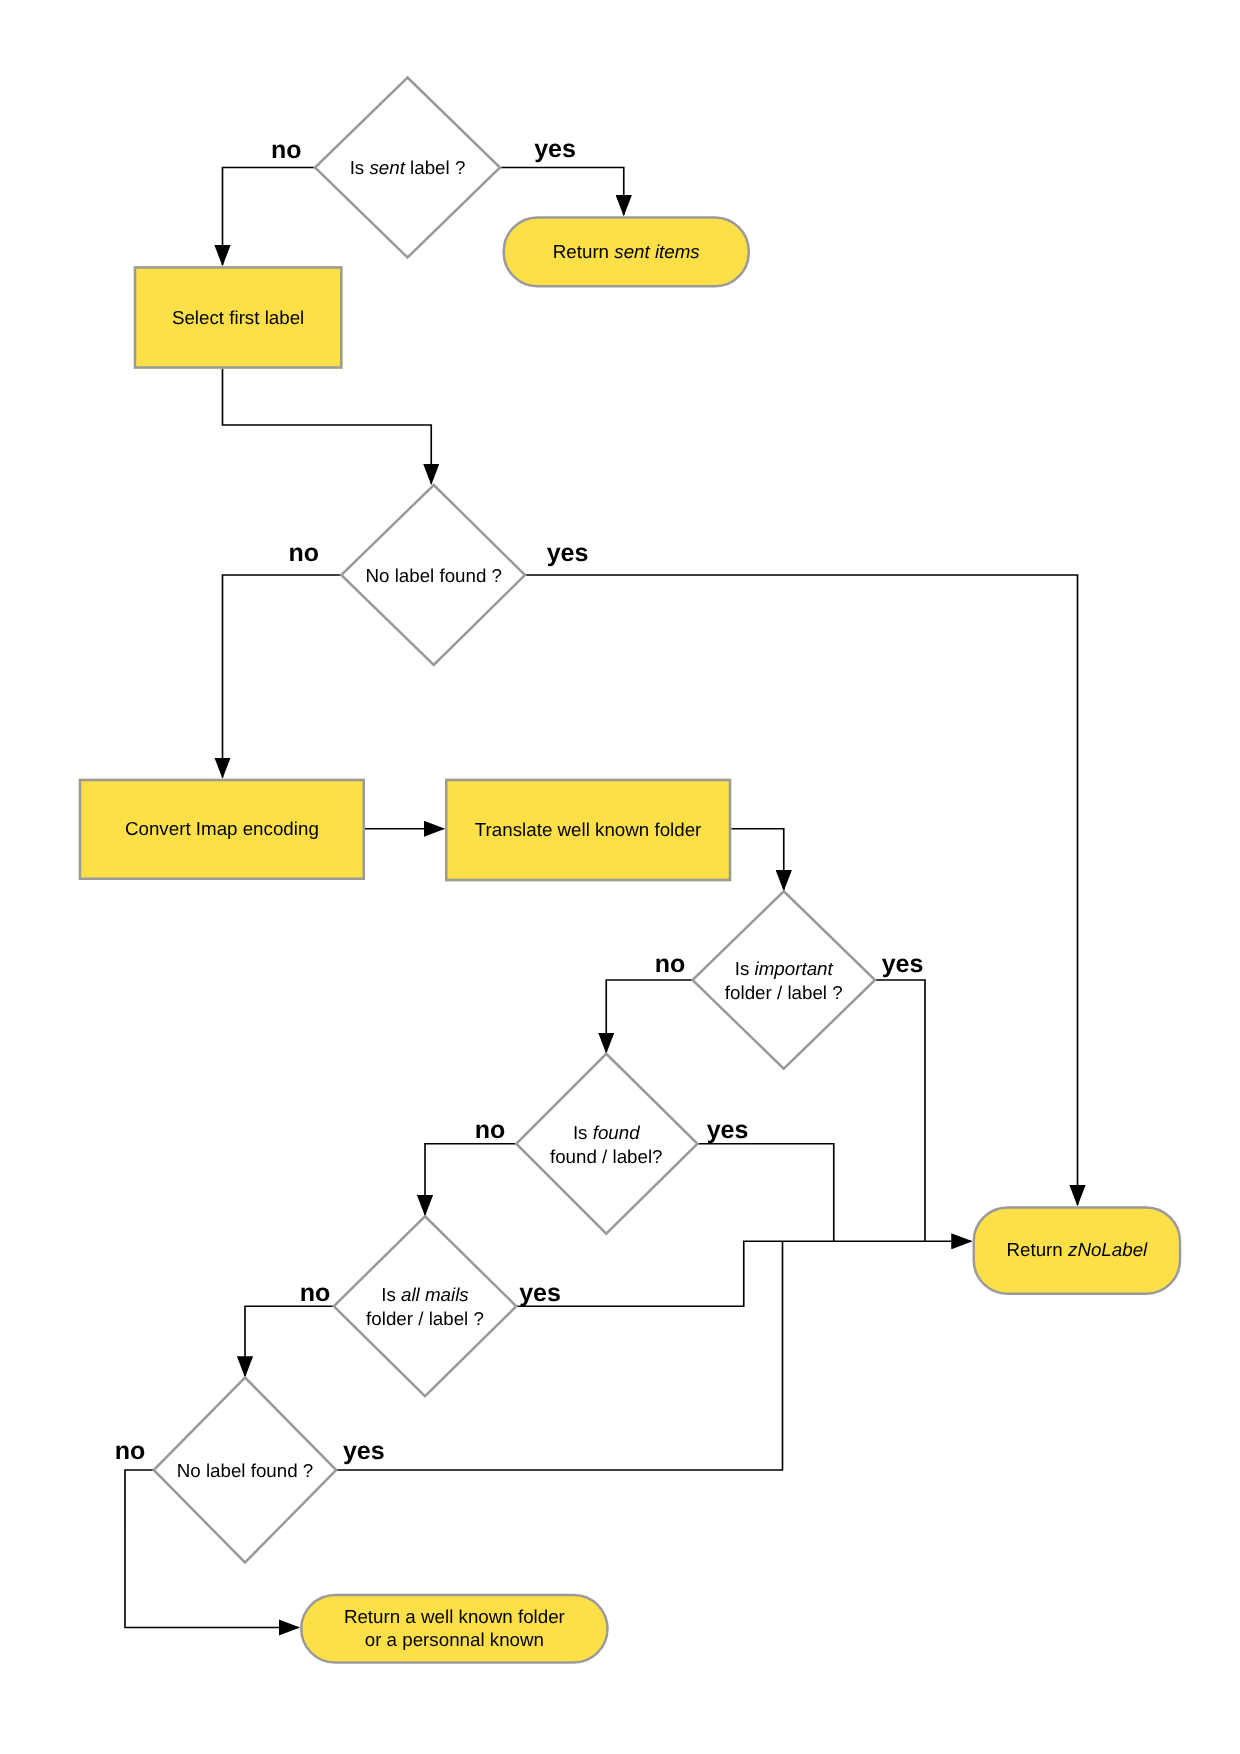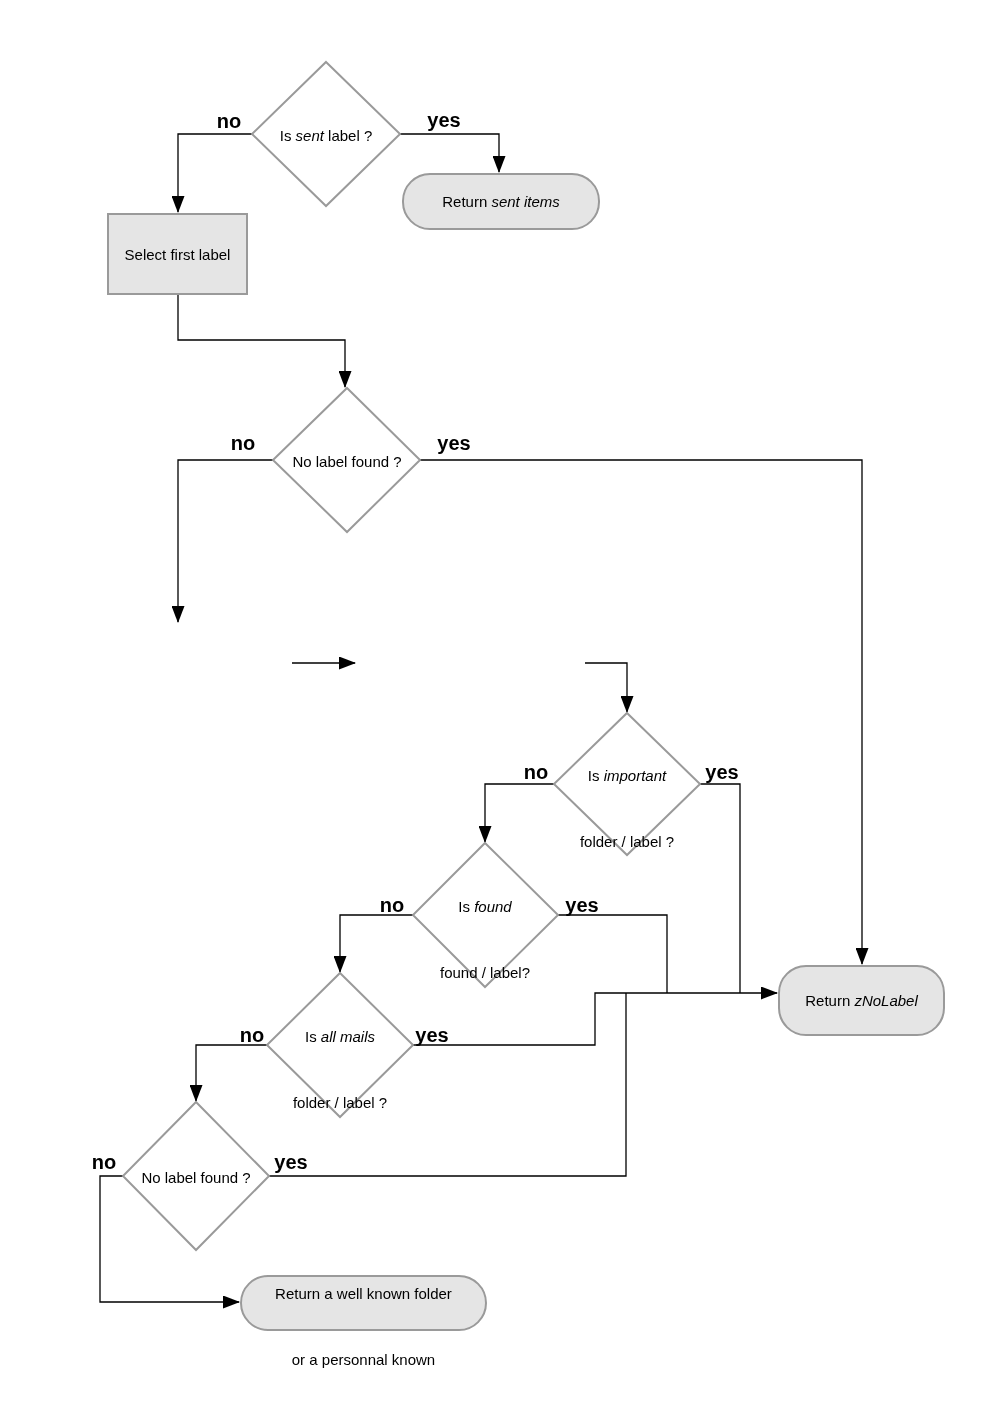--- a/index.html
+++ b/index.html
@@ -26,7 +26,7 @@
     text-align: center;
     font-size: 15px;
     line-height: 19px;
-    background: #e5e5e5;
+    background: #fde047;
     border: 2px solid #9a9a9a;
     box-sizing: border-box;
   }

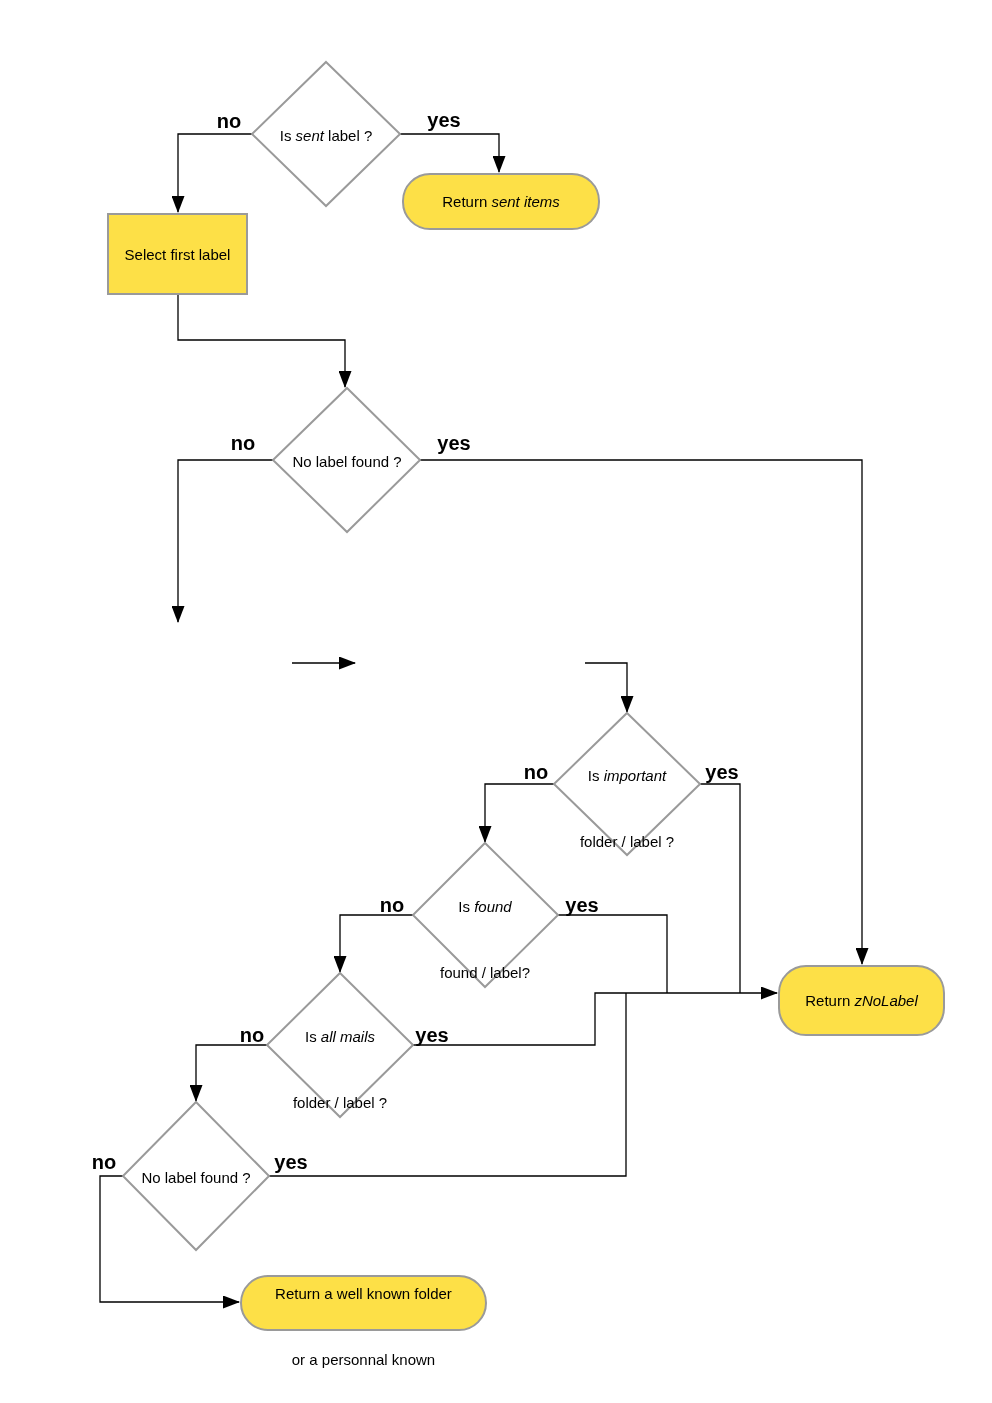--- a/index.html
+++ b/index.html
@@ -89,7 +89,7 @@
     </g>
   </svg>
 
-  <div class="node" style="left:107px; top:213px; width:141px; height:82px;">
+  <div class="node" style="left:107px; top:213px; width:167px; height:82px;">
     <span>Select first label</span>
   </div>
 

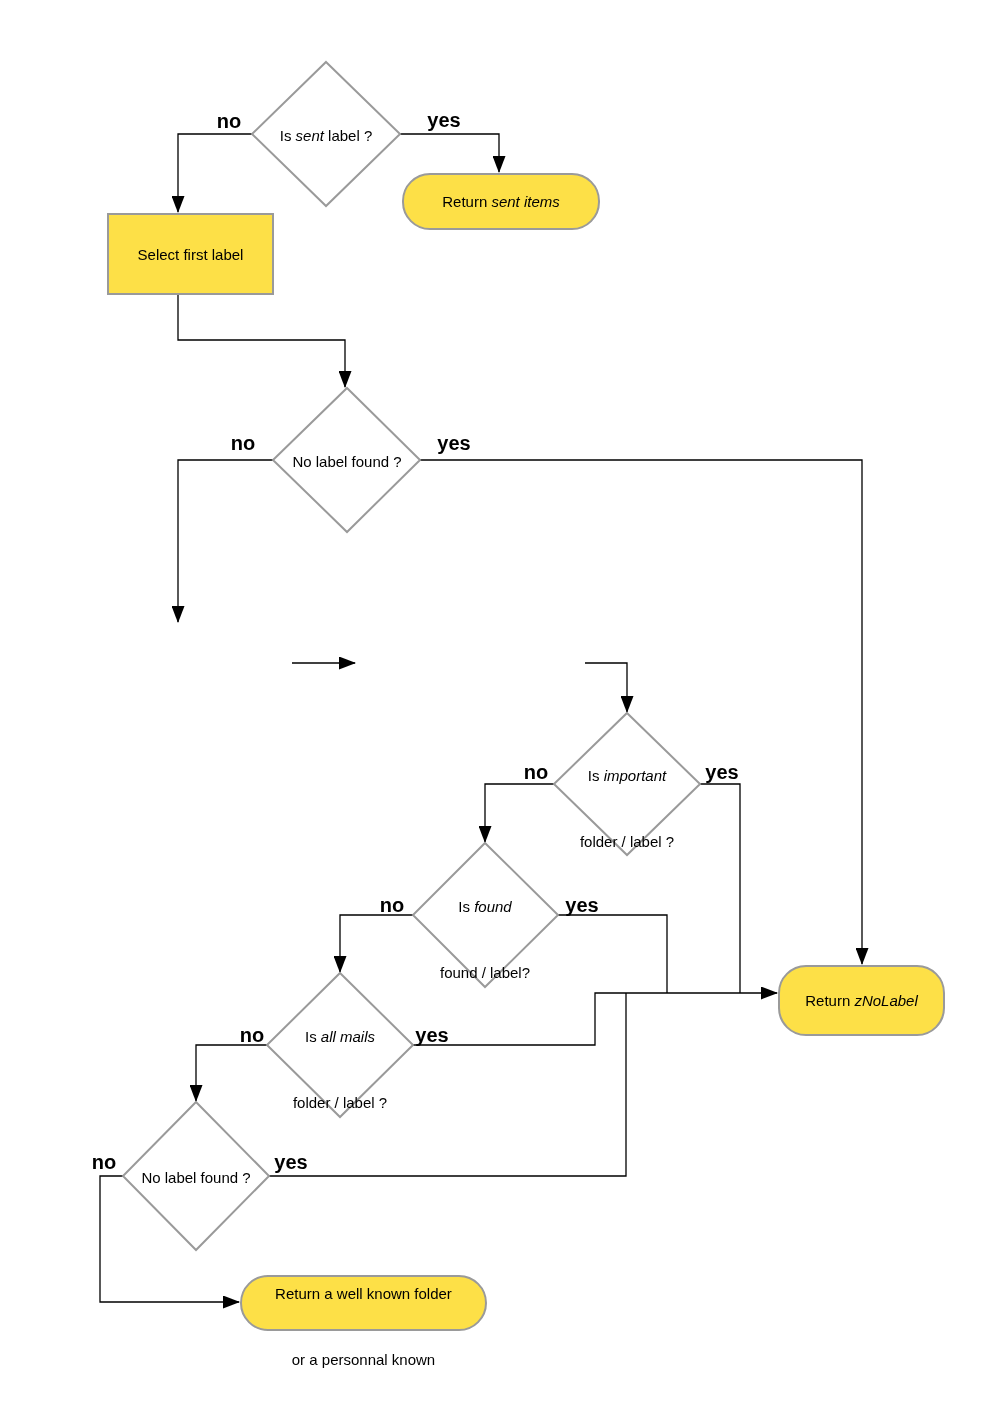--- a/index.html
+++ b/index.html
@@ -93,6 +93,9 @@
     <span>Select first label</span>
   </div>
 
+  <div class="node" style="left:63px; top:623px; width:229px; height:81px;">
+    <span>Convert Imap encoding</span>
+  </div>
 
 
   <div class="node terminator" style="left:402px; top:173px; width:198px; height:57px;">

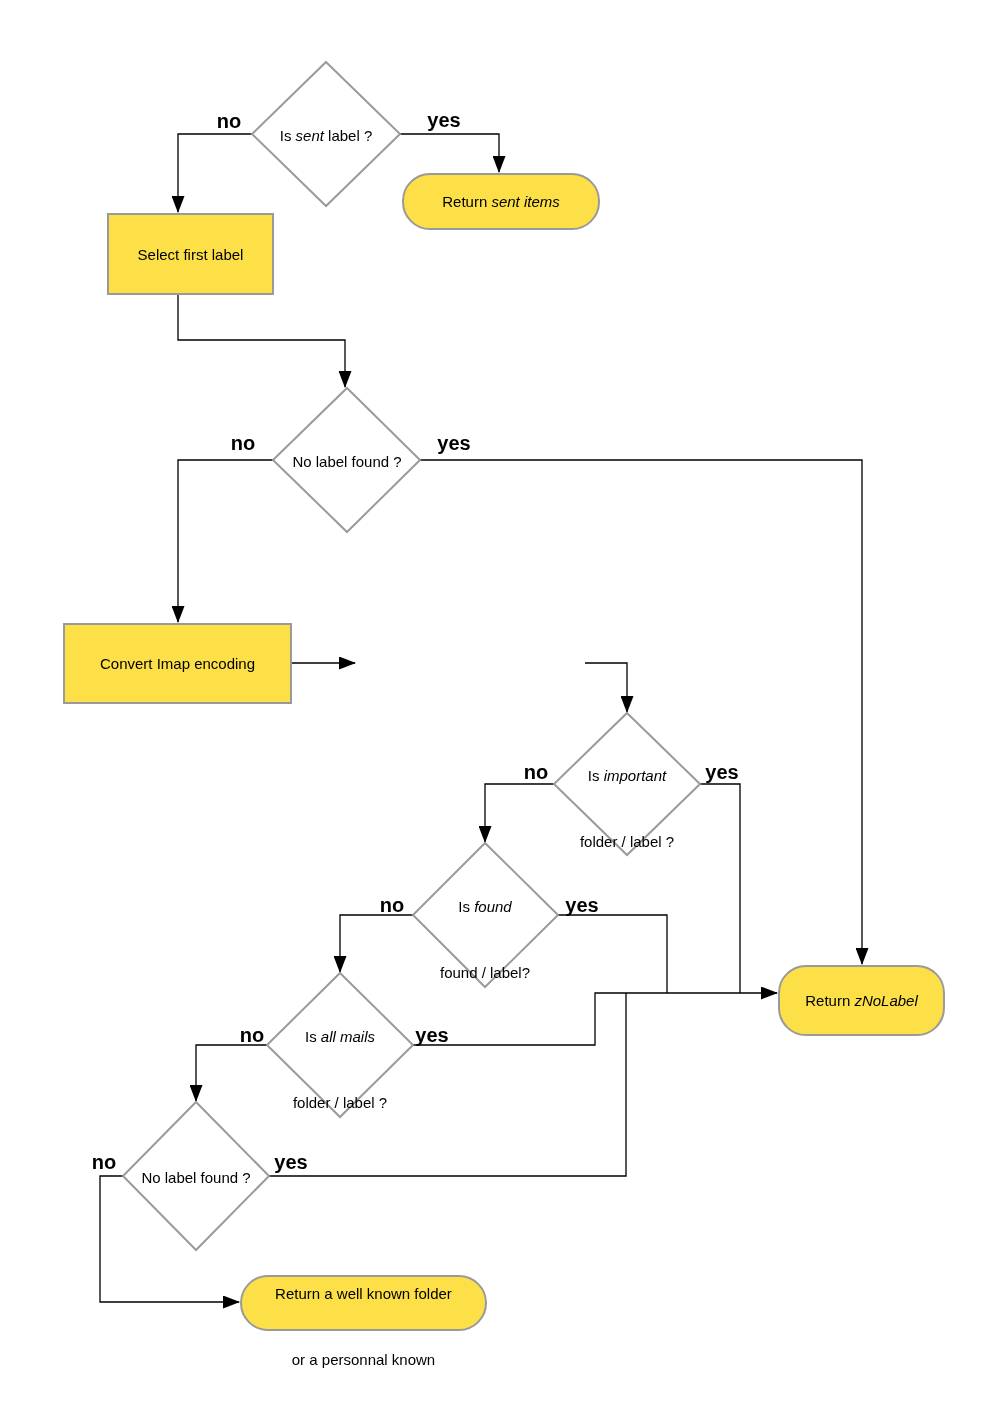--- a/index.html
+++ b/index.html
@@ -97,6 +97,9 @@
     <span>Convert Imap encoding</span>
   </div>
 
+  <div class="node" style="left:356px; top:623px; width:229px; height:82px;">
+    <span>Translate well known folder</span>
+  </div>
 
   <div class="node terminator" style="left:402px; top:173px; width:198px; height:57px;">
     <span><span>Return </span><span class="it">sent items</span></span>

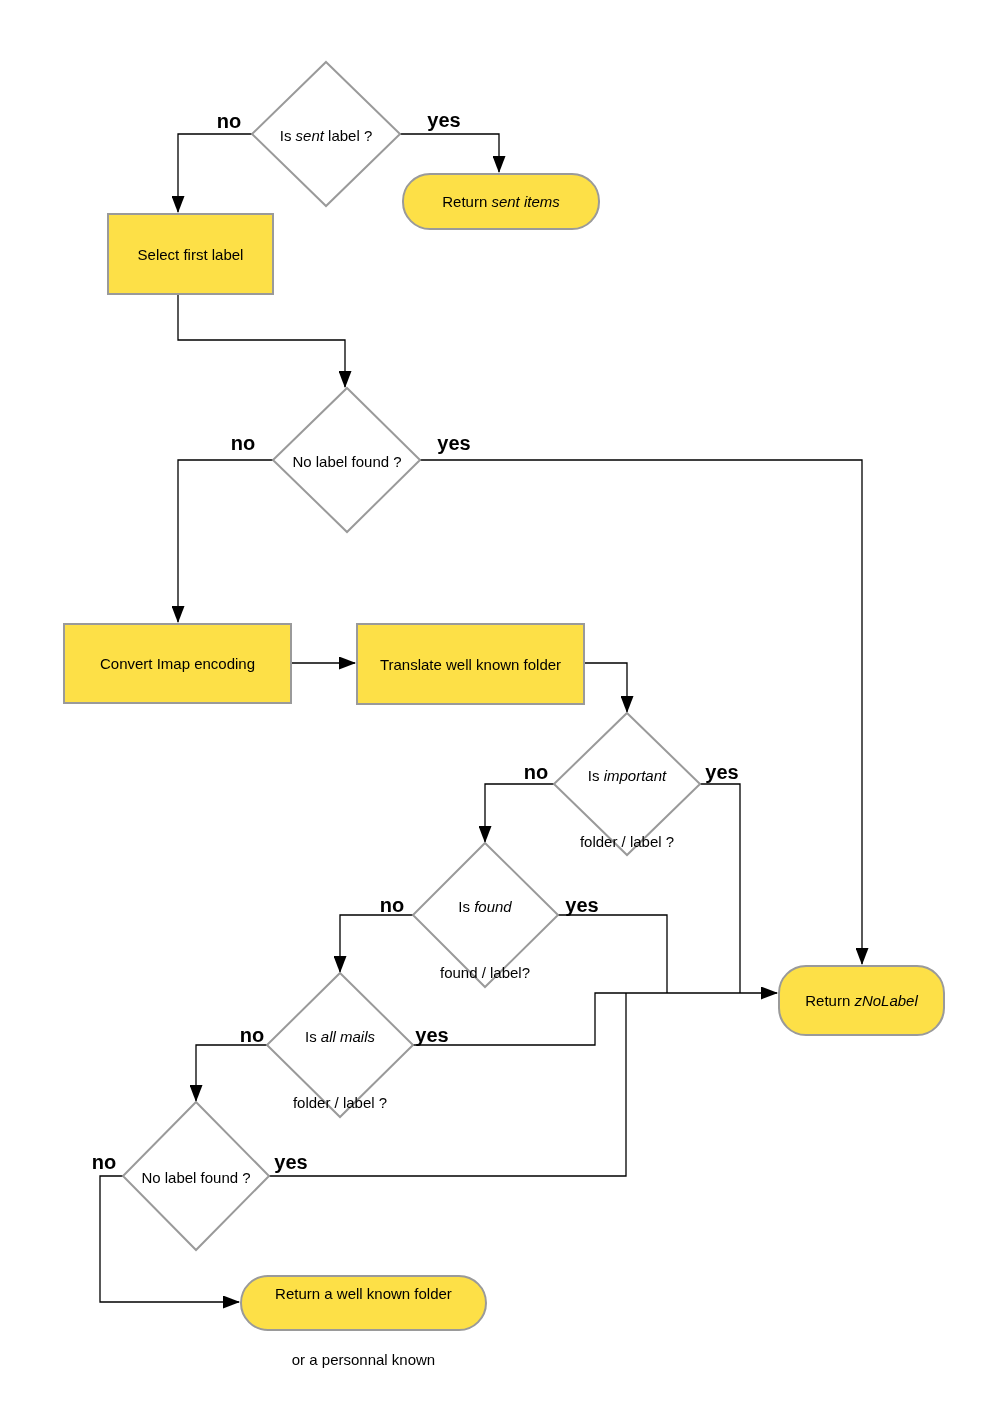--- a/index.html
+++ b/index.html
@@ -39,7 +39,7 @@
     line-height: 19px;
     white-space: nowrap;
   }
-  .dline { display: block; margin-top: 47px; }
+  .dline { display: block; }
   .elabel {
     position: absolute;
     transform: translate(-50%, -50%);

